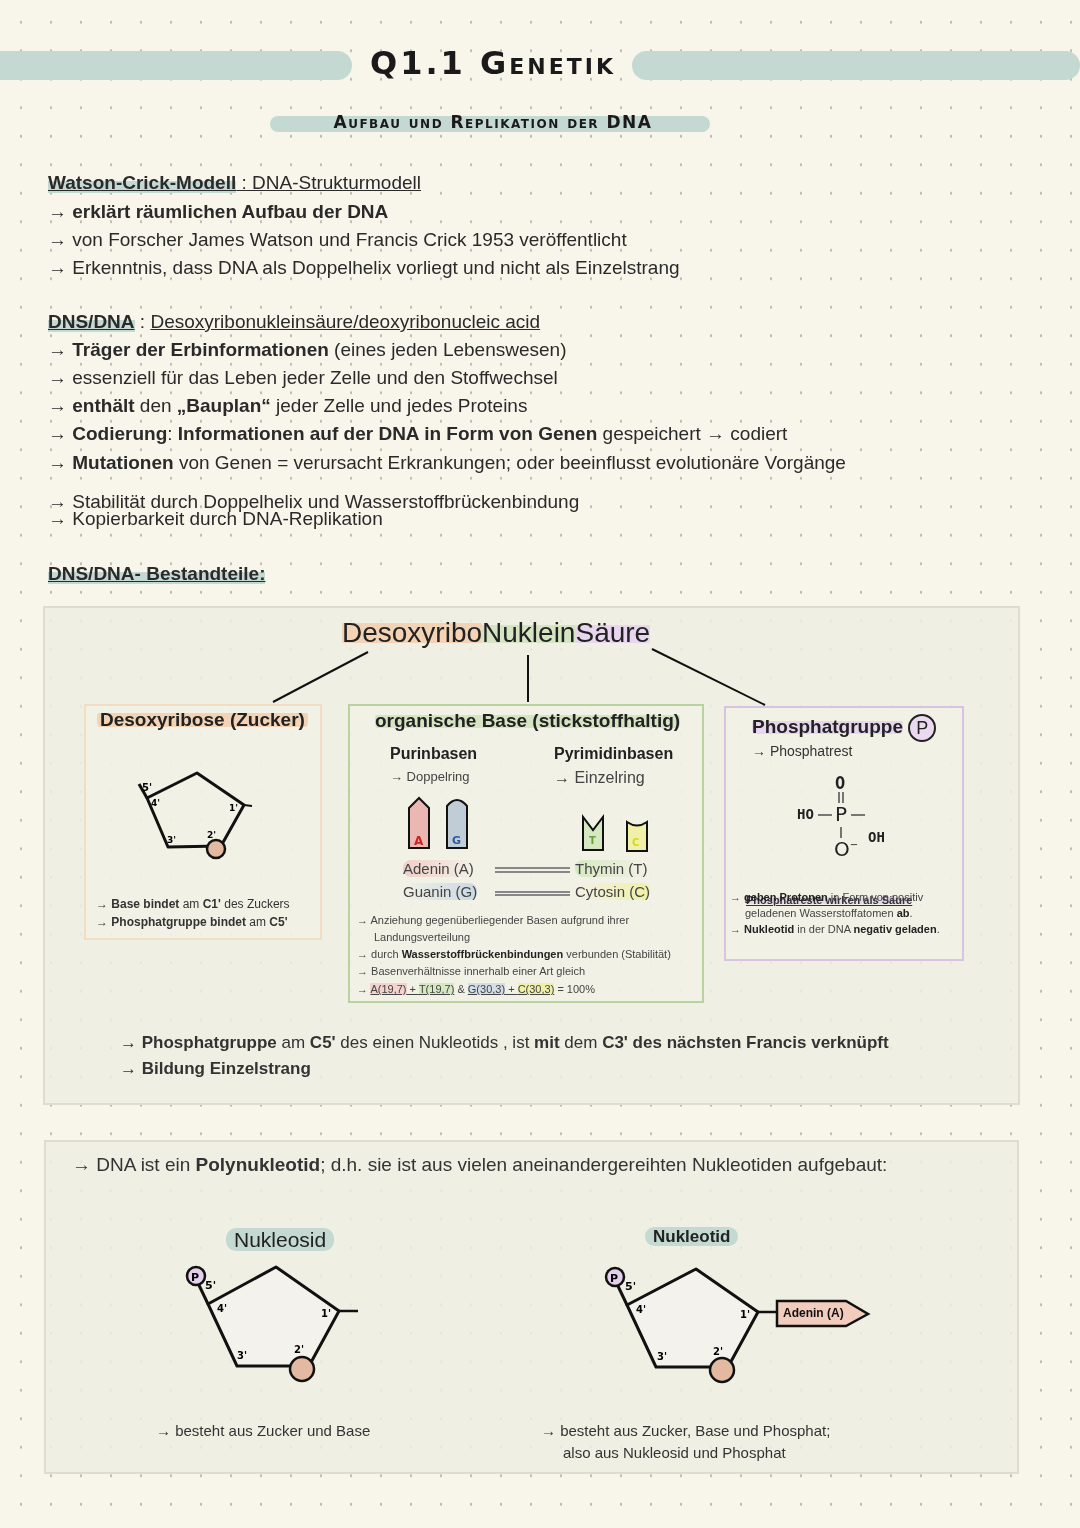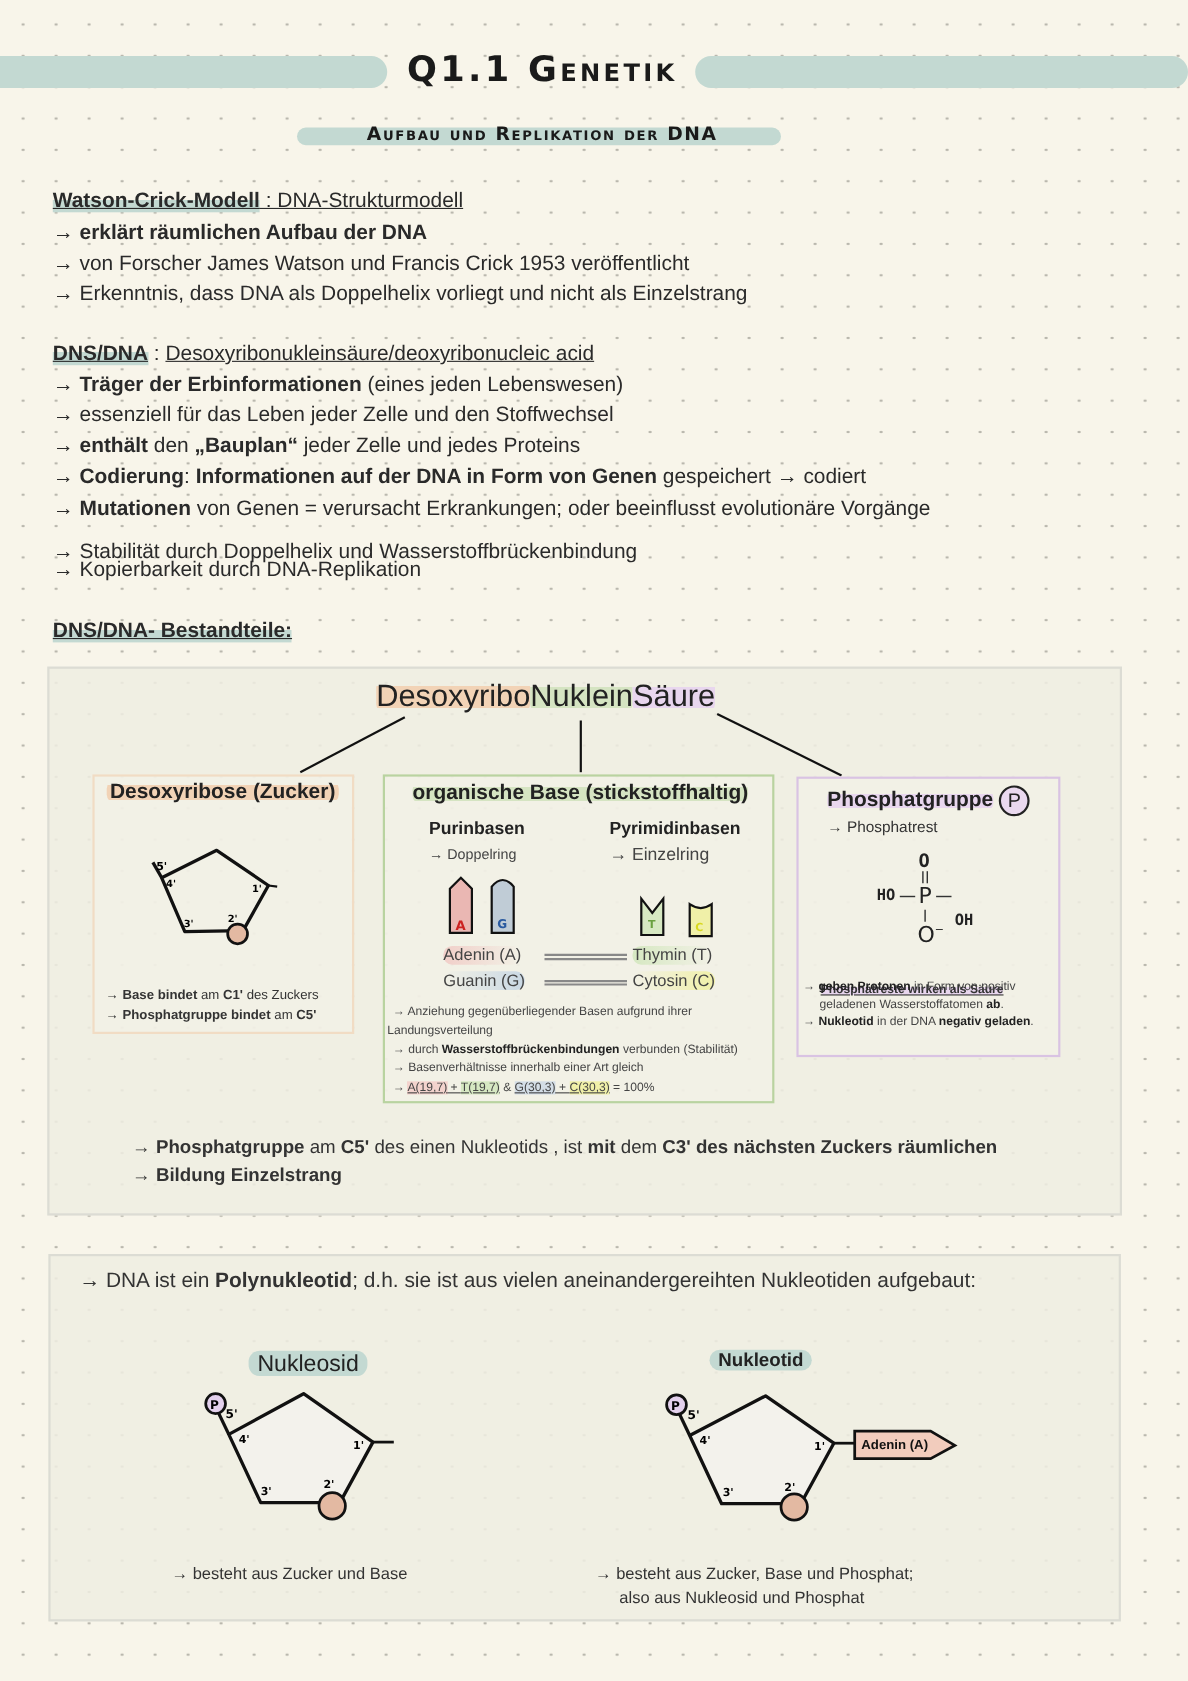--- a/index.html
+++ b/index.html
@@ -169,7 +169,7 @@
 <div class="abs med" style="left:403px; top:883px; color:#444; background:linear-gradient(270deg,#c9d8e4,transparent); border-radius:8px;">Guanin (G)</div>
 <div class="abs med" style="left:575px; top:883px; color:#444; background:linear-gradient(270deg,#f0f0a8,transparent); border-radius:8px;">Cytosin (C)</div>
 <div class="abs small" style="left:357px; top:912px; font-size:11px; color:#444;"><span>→ </span><span>Anziehung gegenüberliegender Basen aufgrund ihrer</span></div>
-<div class="abs small" style="left:352px; top:929px; font-size:11px; color:#444;">Landungsverteilung</div>
+<div class="abs small" style="left:374px; top:929px; font-size:11px; color:#444;">Landungsverteilung</div>
 <div class="abs small" style="left:357px; top:946px; font-size:11px; color:#444;"><span>→ </span><span>durch </span><b style="color:#222;">Wasserstoffbrückenbindungen</b><span> verbunden (Stabilität)</span></div>
 <div class="abs small" style="left:357px; top:963px; font-size:11px; color:#444;"><span>→ </span><span>Basenverhältnisse innerhalb einer Art gleich</span></div>
 <div class="abs small" style="left:357px; top:981px; font-size:11px; color:#444;"><span>→ </span><span class="u" style="background:#f3d3cd;">A(19,7)</span><span class="u"> + </span><span class="u" style="background:#d6e8c2;">T(19,7)</span><span> &amp; </span><span class="u" style="background:#d3dde6;">G(30,3)</span><span class="u"> + </span><span class="u" style="background:#f0f0a8;">C(30,3)</span><span> = 100%</span></div>

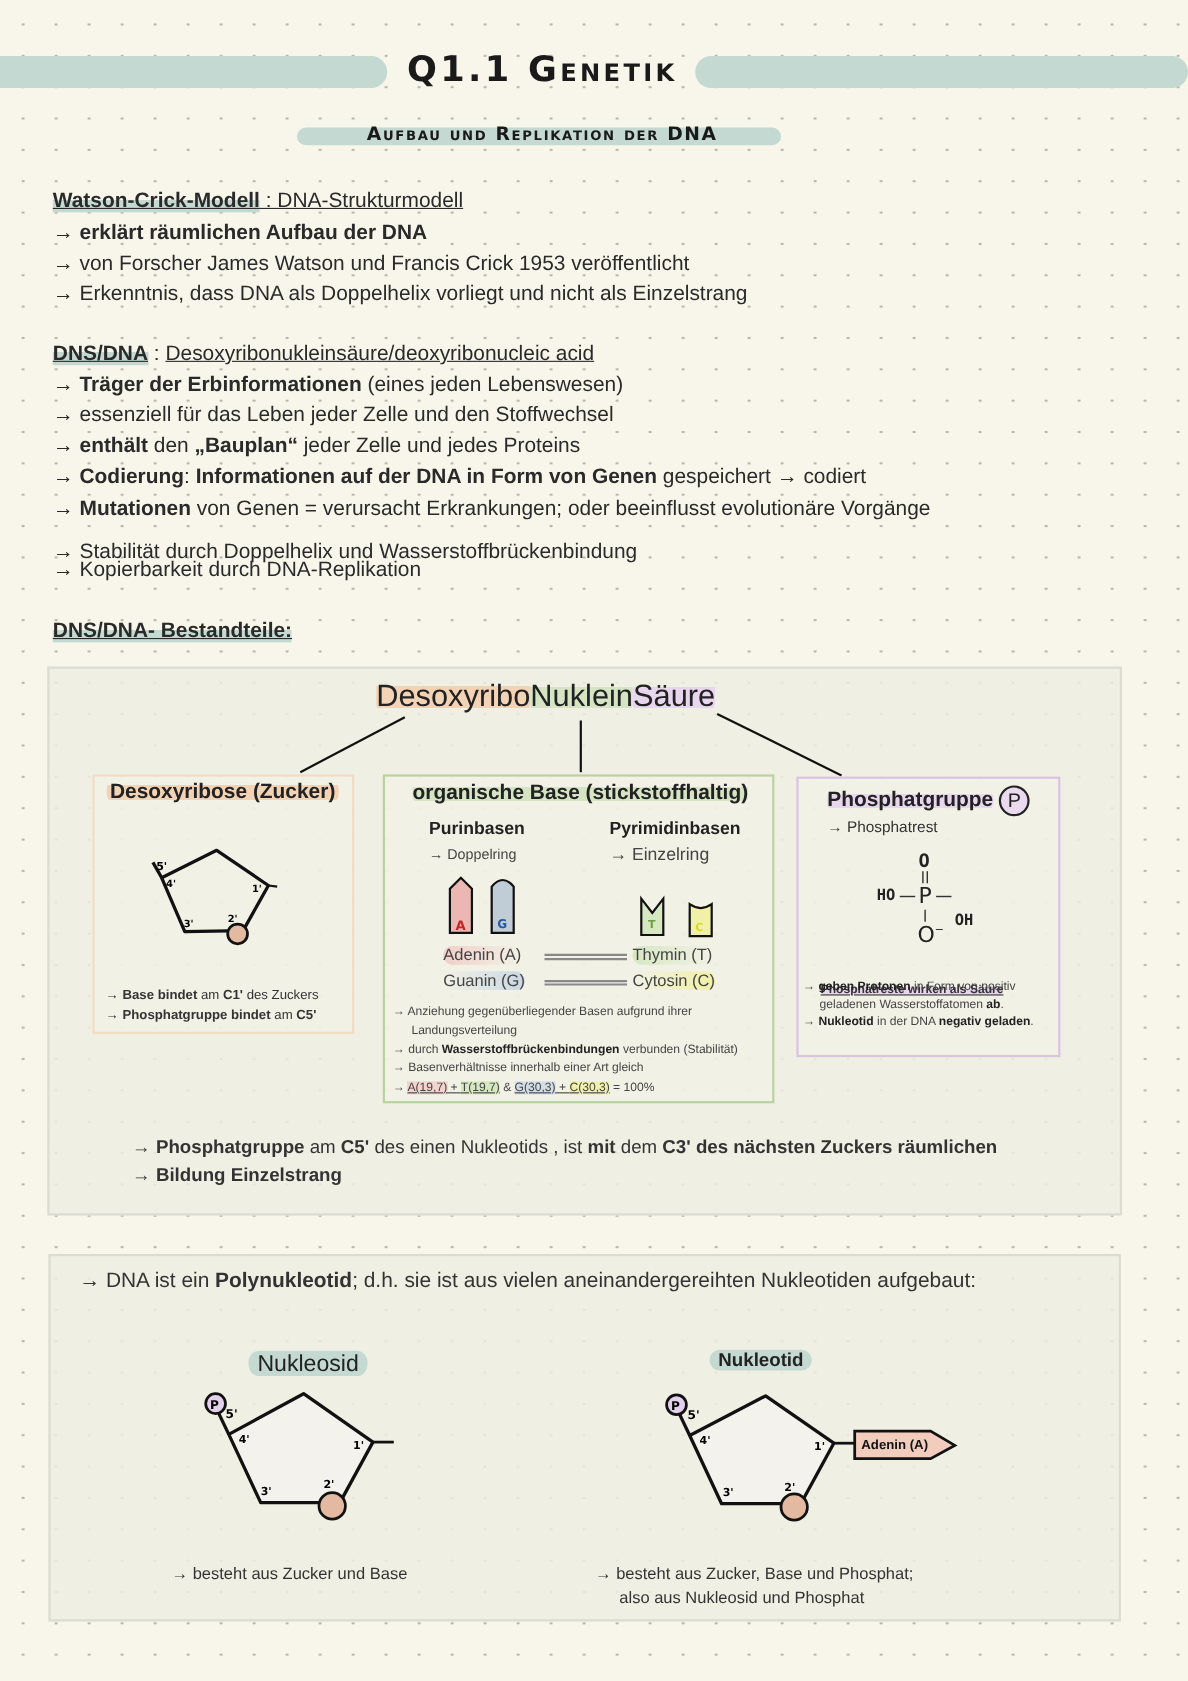--- a/index.html
+++ b/index.html
@@ -194,7 +194,7 @@
 <div class="abs small" style="left:745px; top:905px; font-size:11px; color:#444;"><span>geladenen Wasserstoffatomen </span><b style="color:#222;">ab</b><span>.</span></div>
 <div class="abs small" style="left:730px; top:921px; font-size:11px; color:#444;"><span>→ </span><b style="color:#222;">Nukleotid</b><span> in der DNA </span><b style="color:#222;">negativ geladen</b><span>.</span></div>
 
-<div class="abs" style="left:120px; top:1033px; font-size:17px; white-space:nowrap; color:#333;"><span>→ </span><b>Phosphatgruppe</b><span> am </span><b>C5'</b><span> des einen Nukleotids , ist </span><b>mit</b><span> dem </span><b>C3' des nächsten Zuckers räumlichen</b></div>
+<div class="abs" style="left:120px; top:1033px; font-size:17px; white-space:nowrap; color:#333;"><span>→ </span><b>Phosphatgruppe</b><span> am </span><b>C5'</b><span> des einen Nukleotids , ist </span><b>mit</b><span> dem </span><b>C3' des nächsten Francis verknüpft</b></div>
 <div class="abs" style="left:120px; top:1059px; font-size:17px; white-space:nowrap; color:#333;"><span>→ </span><b>Bildung Einzelstrang</b></div>
 
 <div class="abs panel" style="left:44px; top:1140px; width:975px; height:334px;"></div>

